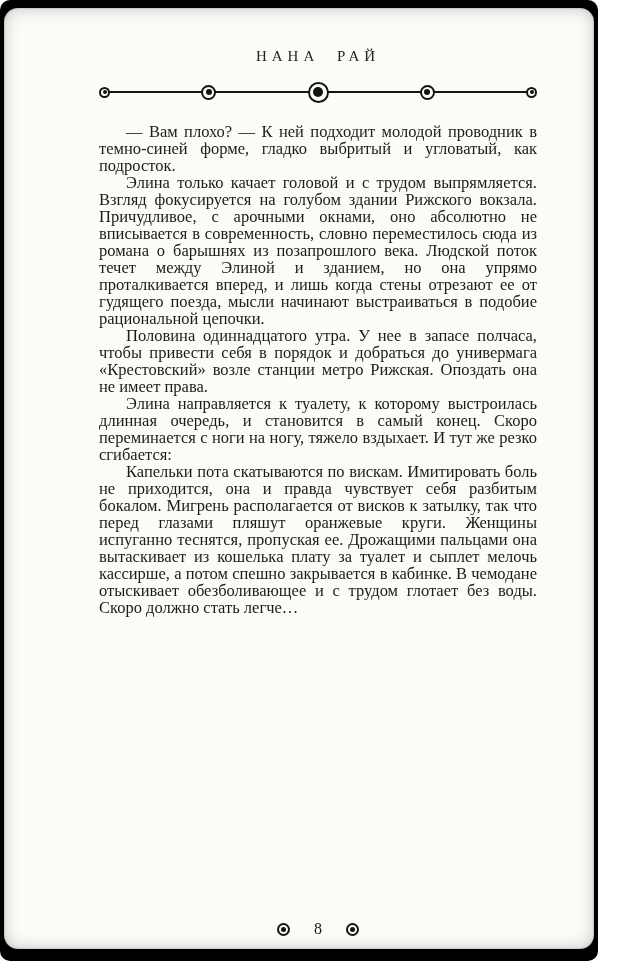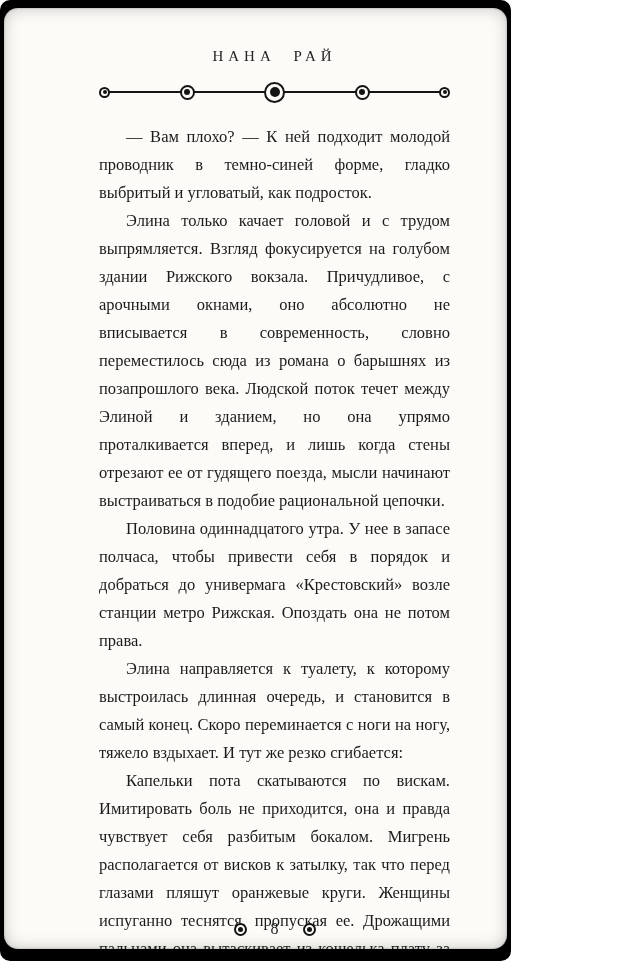--- a/index.html
+++ b/index.html
@@ -5,7 +5,7 @@
   * { margin:0; padding:0; box-sizing:border-box; }
   html, body { width:617px; height:961px; background:#ffffff; overflow:hidden; }
   .backdrop {
-    width:511px; height:961px;
+    width:598px; height:961px;
     background:#000000;
     border-radius:10px;
     padding:8px 4px 12px 4px;

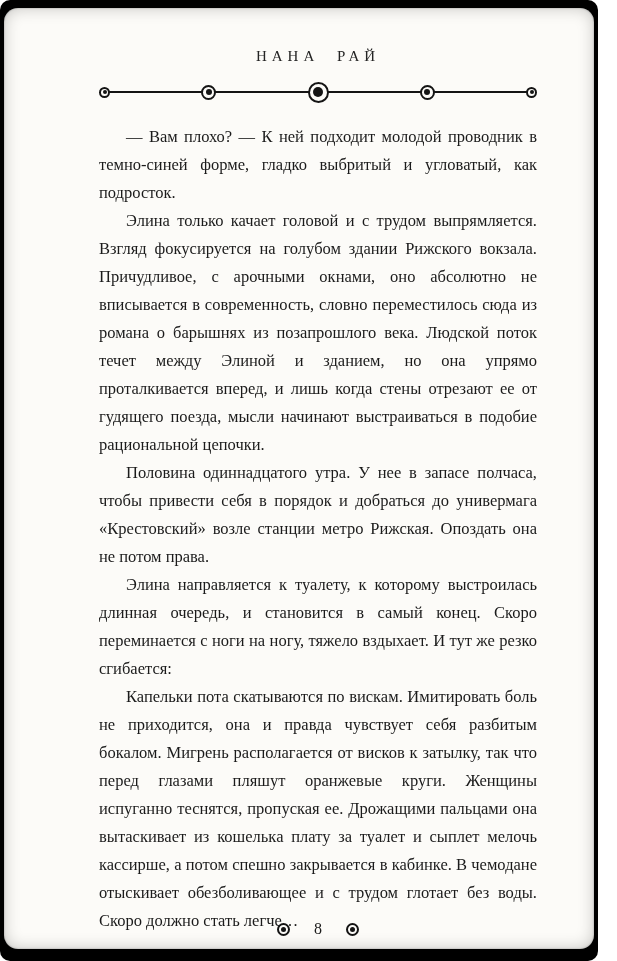--- a/index.html
+++ b/index.html
@@ -61,7 +61,7 @@
   .body-text {
     margin-top:20px;
     font-size:16.5px;
-    line-height:28px;
+    line-height:17px;
     text-align:justify;
     hyphens:auto; -webkit-hyphens:auto;
   }

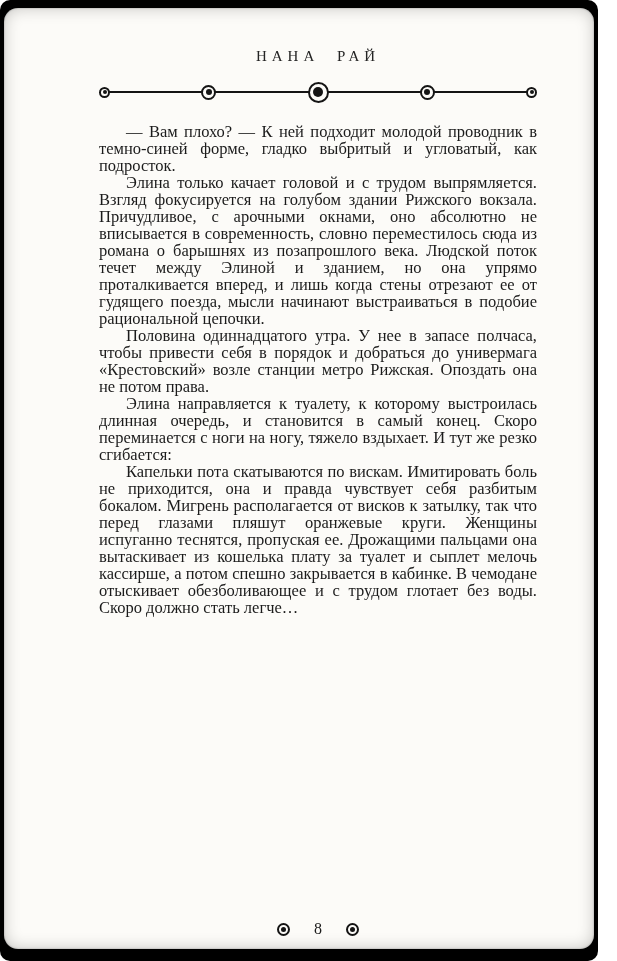--- a/index.html
+++ b/index.html
@@ -106,7 +106,7 @@
       <div class="body-text">
         <p>— Вам плохо? — К ней подходит молодой проводник в темно-синей форме, гладко выбритый и угловатый, как подросток.</p>
         <p>Элина только качает головой и с трудом выпрямляется. Взгляд фокусируется на голубом здании Рижского вокзала. Причудливое, с арочными окнами, оно абсолютно не вписывается в современность, словно переместилось сюда из романа о барышнях из позапрошлого века. Людской поток течет между Элиной и зданием, но она упрямо проталкивается вперед, и лишь когда стены отрезают ее от гудящего поезда, мысли начинают выстраиваться в подобие рациональной цепочки.</p>
-        <p>Половина одиннадцатого утра. У нее в запасе полчаса, чтобы привести себя в порядок и добраться до универмага «Крестовский» возле станции метро Рижская. Опоздать она не потом права.</p>
+        <p>Половина одиннадцатого утра. У нее в запасе полчаса, чтобы привести себя в порядок и добраться до универмага «Крестовский» возле станции метро Рижская. Опоздать она не имеет права.</p>
         <p>Элина направляется к туалету, к которому выстроилась длинная очередь, и становится в самый конец. Скоро переминается с ноги на ногу, тяжело вздыхает. И тут же резко сгибается:</p>
         <p>Капельки пота скатываются по вискам. Имитировать боль не приходится, она и правда чувствует себя разбитым бокалом. Мигрень располагается от висков к затылку, так что перед глазами пляшут оранжевые круги. Женщины испуганно теснятся, пропуская ее. Дрожащими пальцами она вытаскивает из кошелька плату за туалет и сыплет мелочь кассирше, а потом спешно закрывается в кабинке. В чемодане отыскивает обезболивающее и с трудом глотает без воды. Скоро должно стать легче…</p>
       </div>

